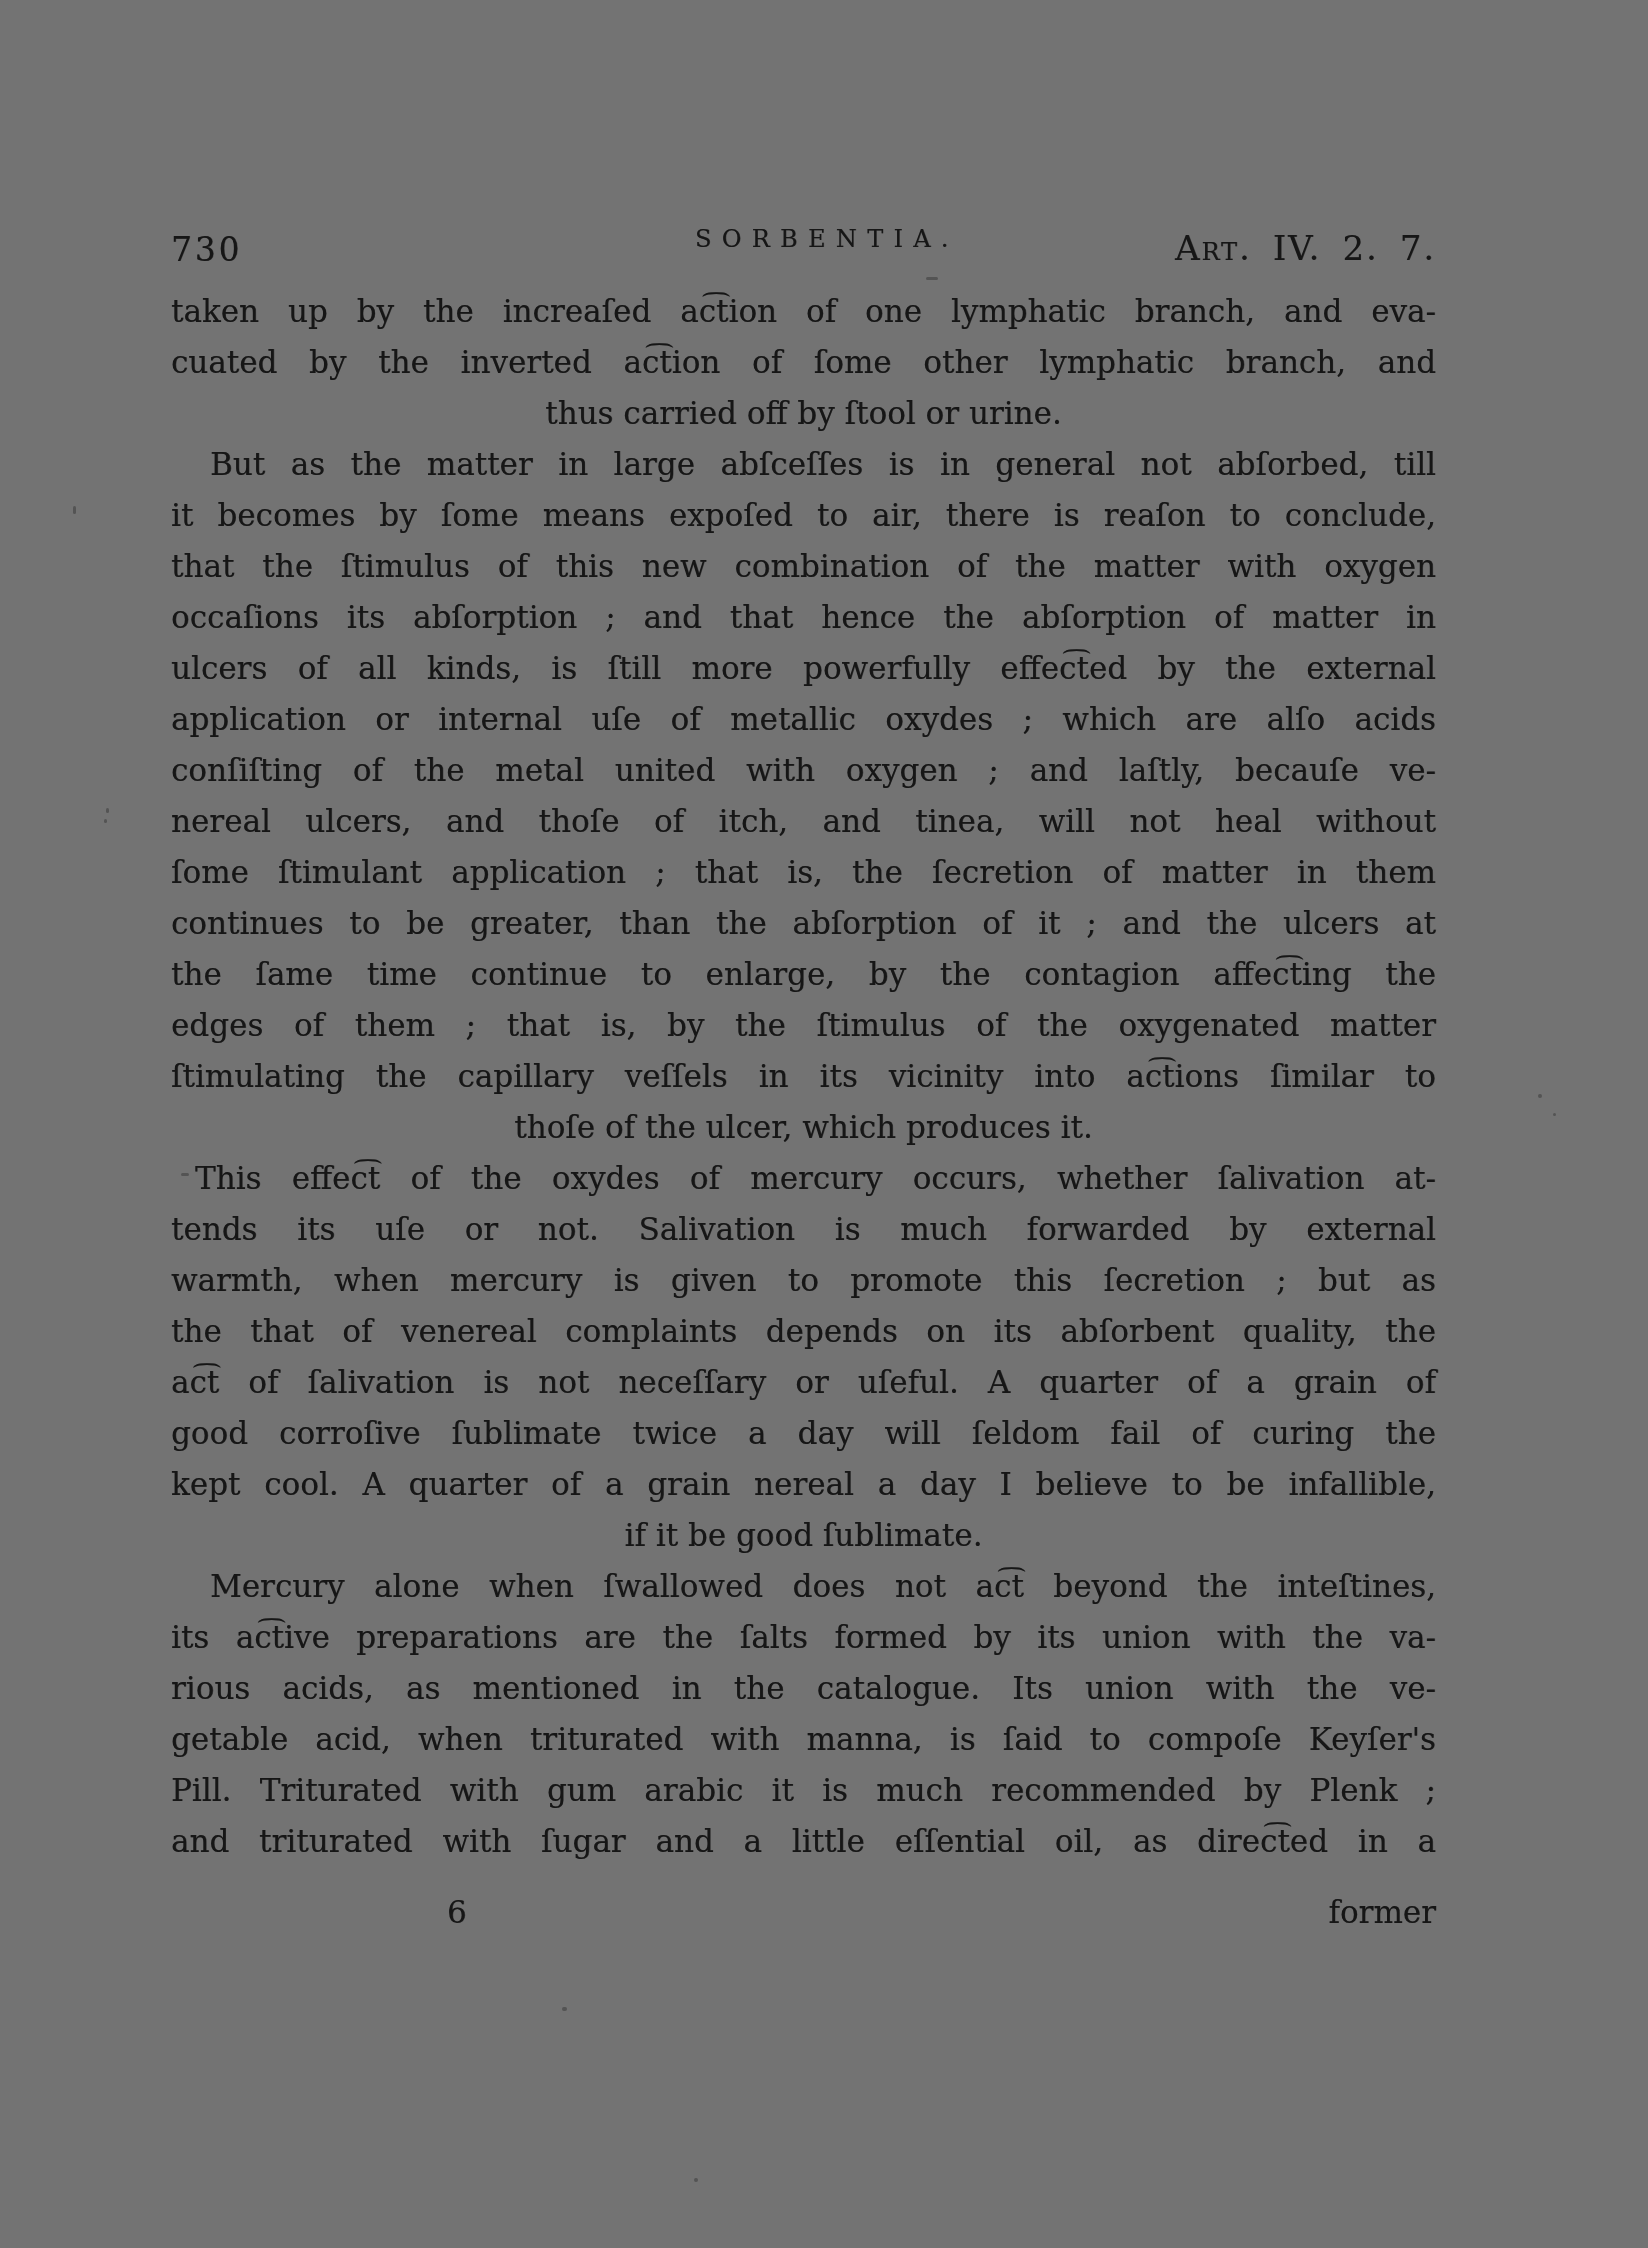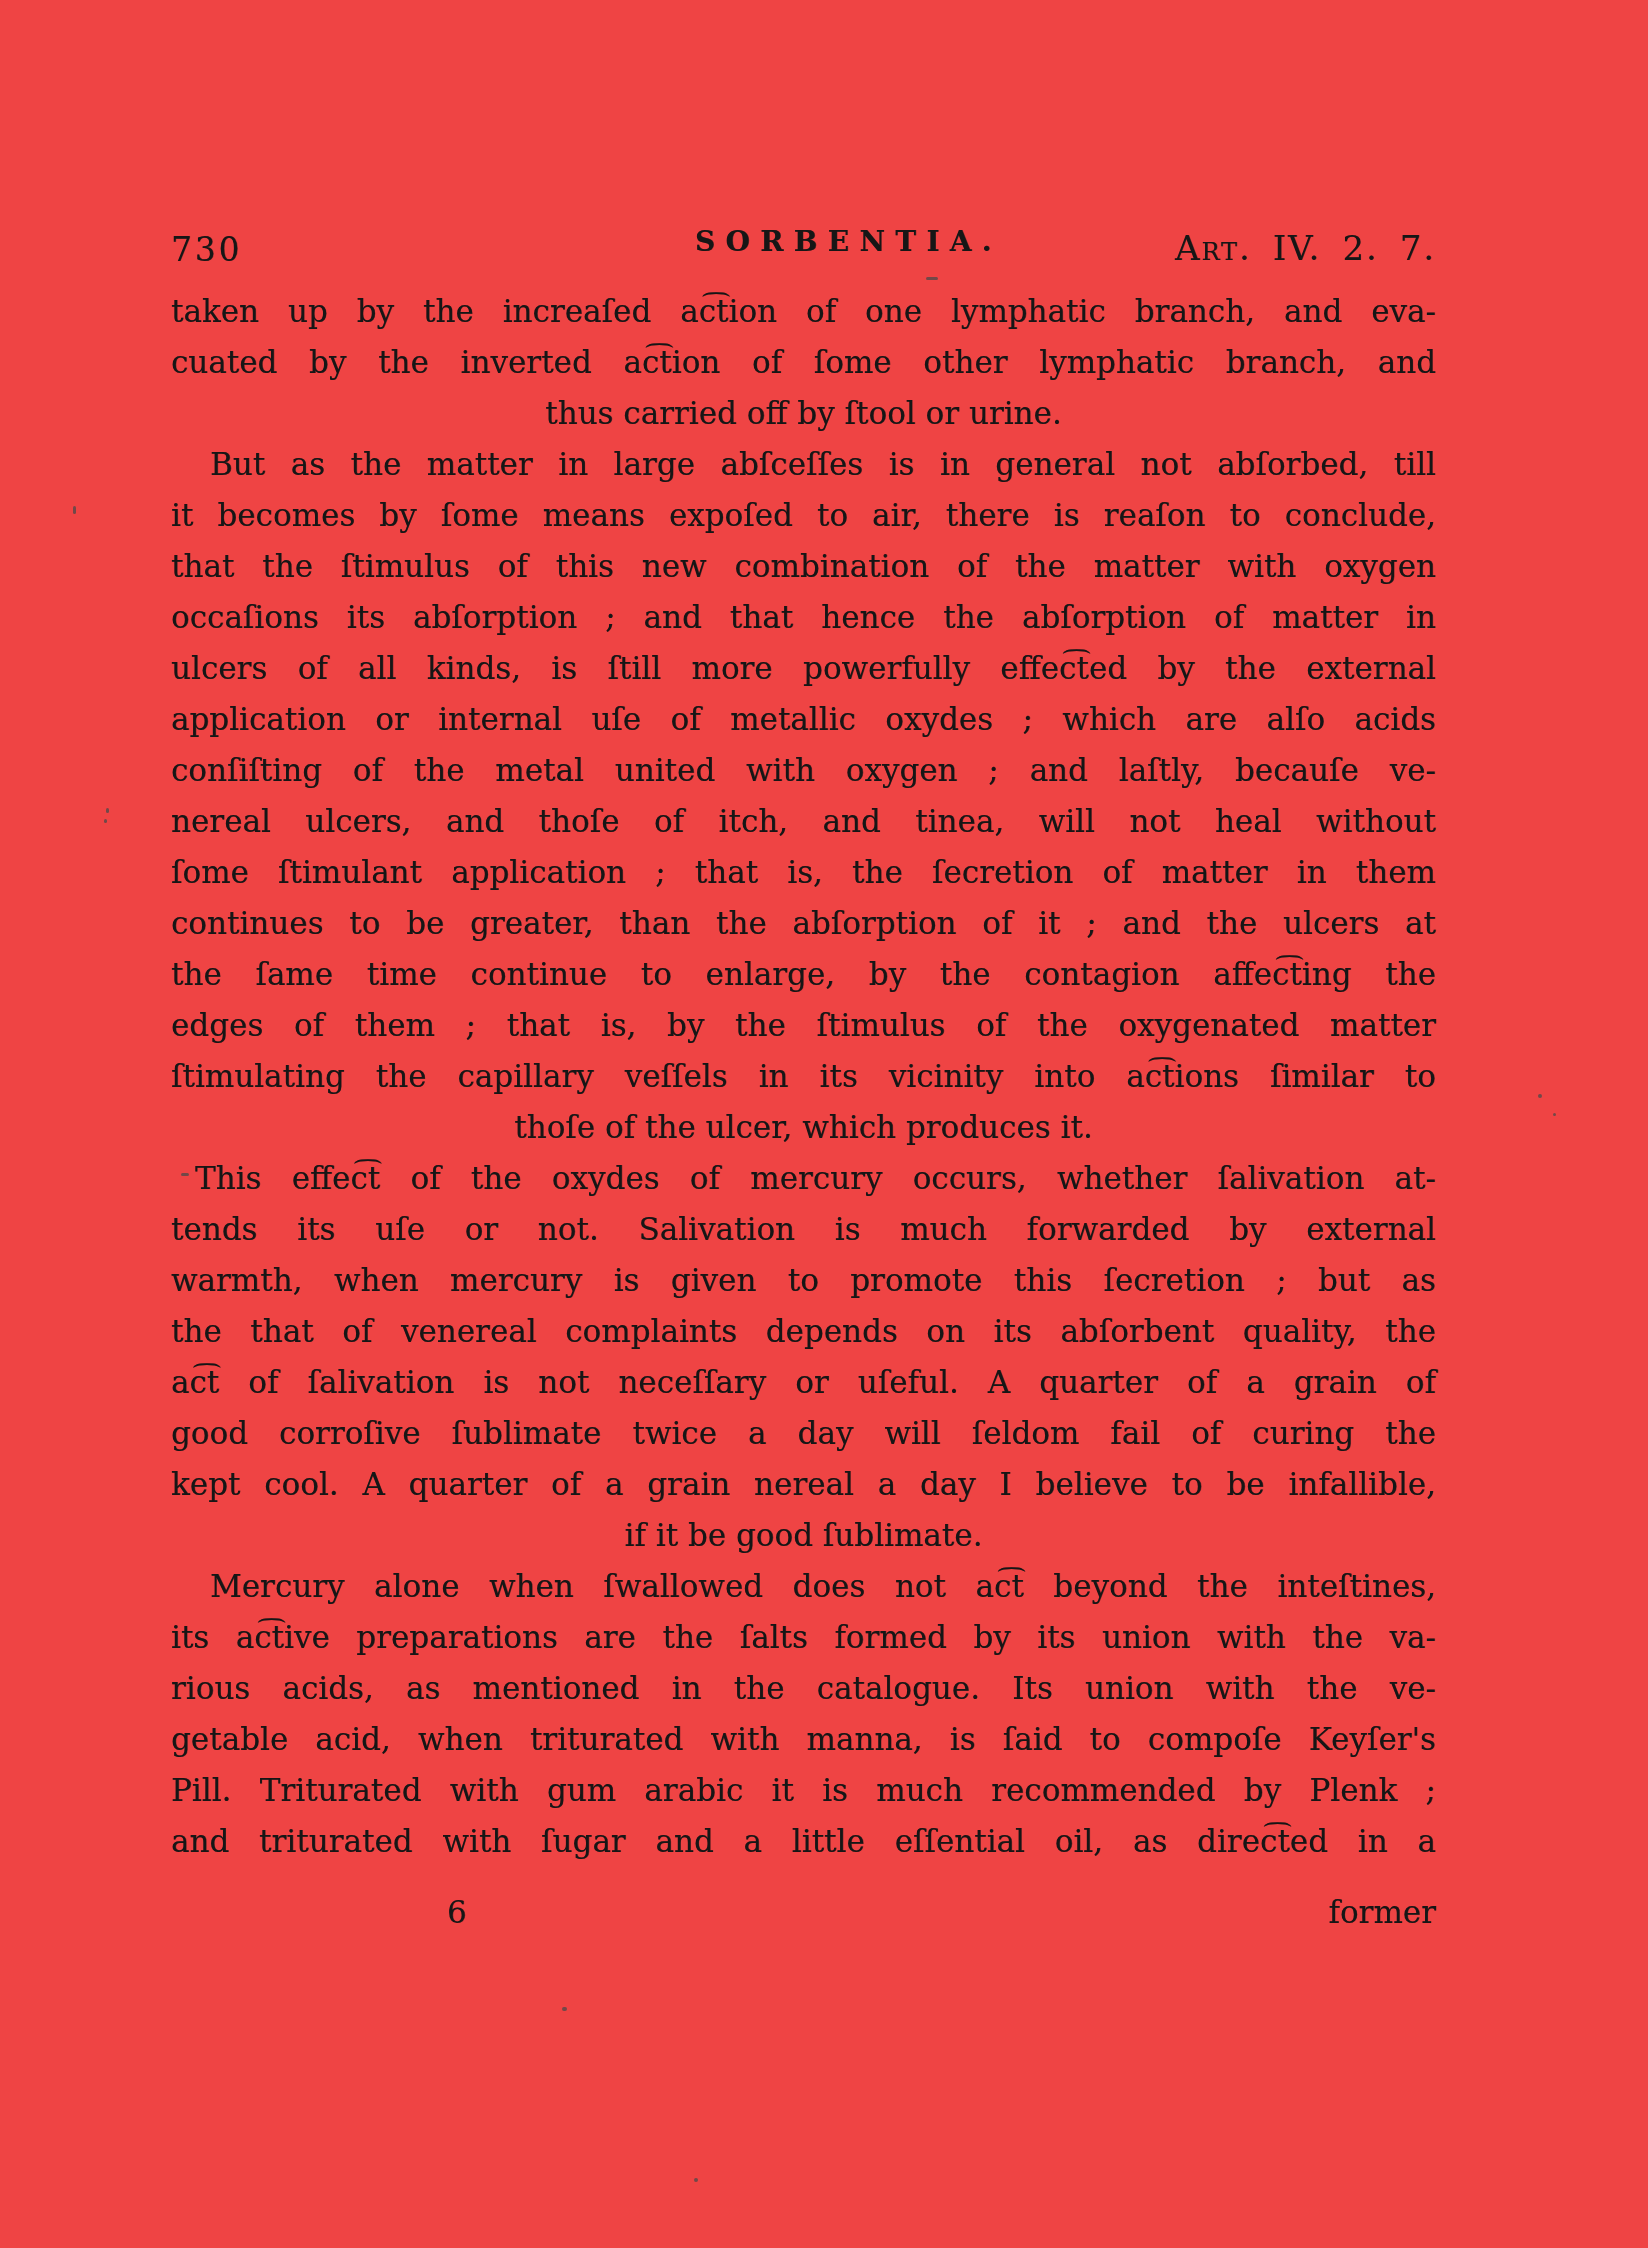--- a/index.html
+++ b/index.html
@@ -6,7 +6,7 @@
   .page {
     position:relative;
     width:1649px; height:2249px;
-    background:#ef4444;
+    background:#737373;
     font-family:"DejaVu Serif", serif;
     color:#161616;
     overflow:hidden;

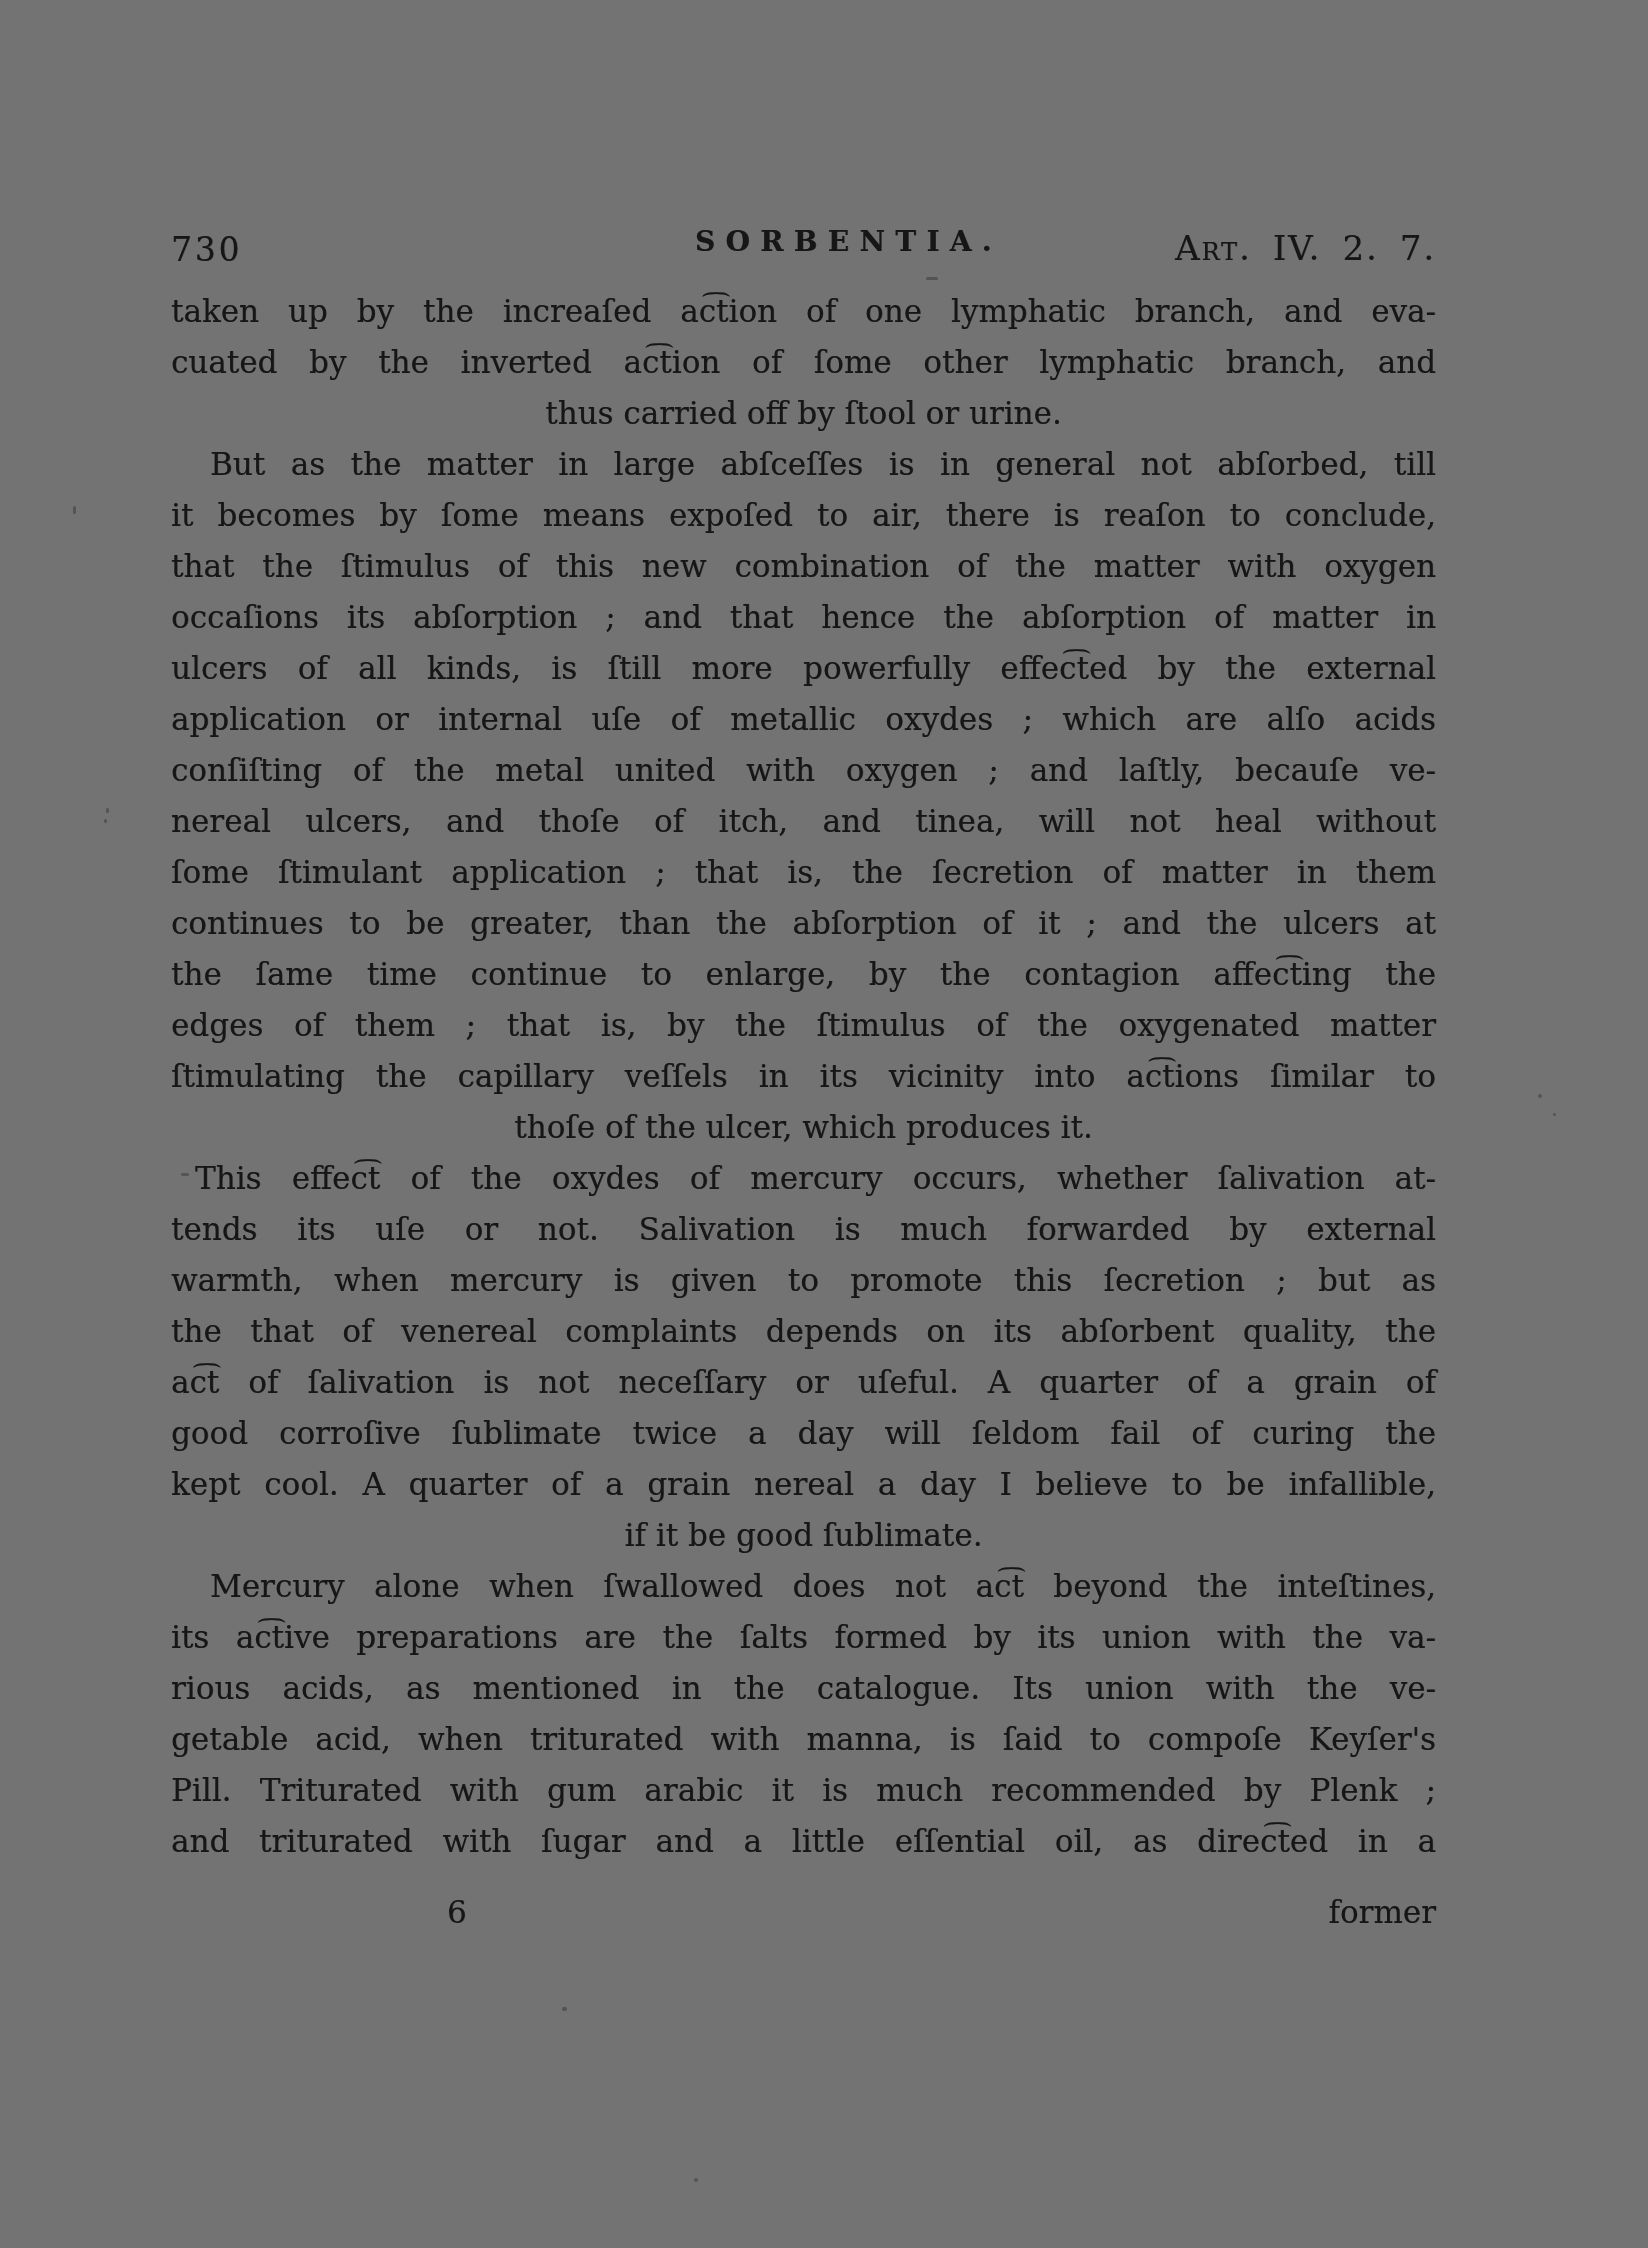--- a/index.html
+++ b/index.html
@@ -20,7 +20,7 @@
   }
   .running-title {
     position:absolute; left:695px; top:225px;
-    font-size:28px; letter-spacing:10.3px;font-weight:bold;
+    font-size:24px; letter-spacing:10.3px;
   }
   .article-ref {
     position:absolute; right:213px; top:228px;

